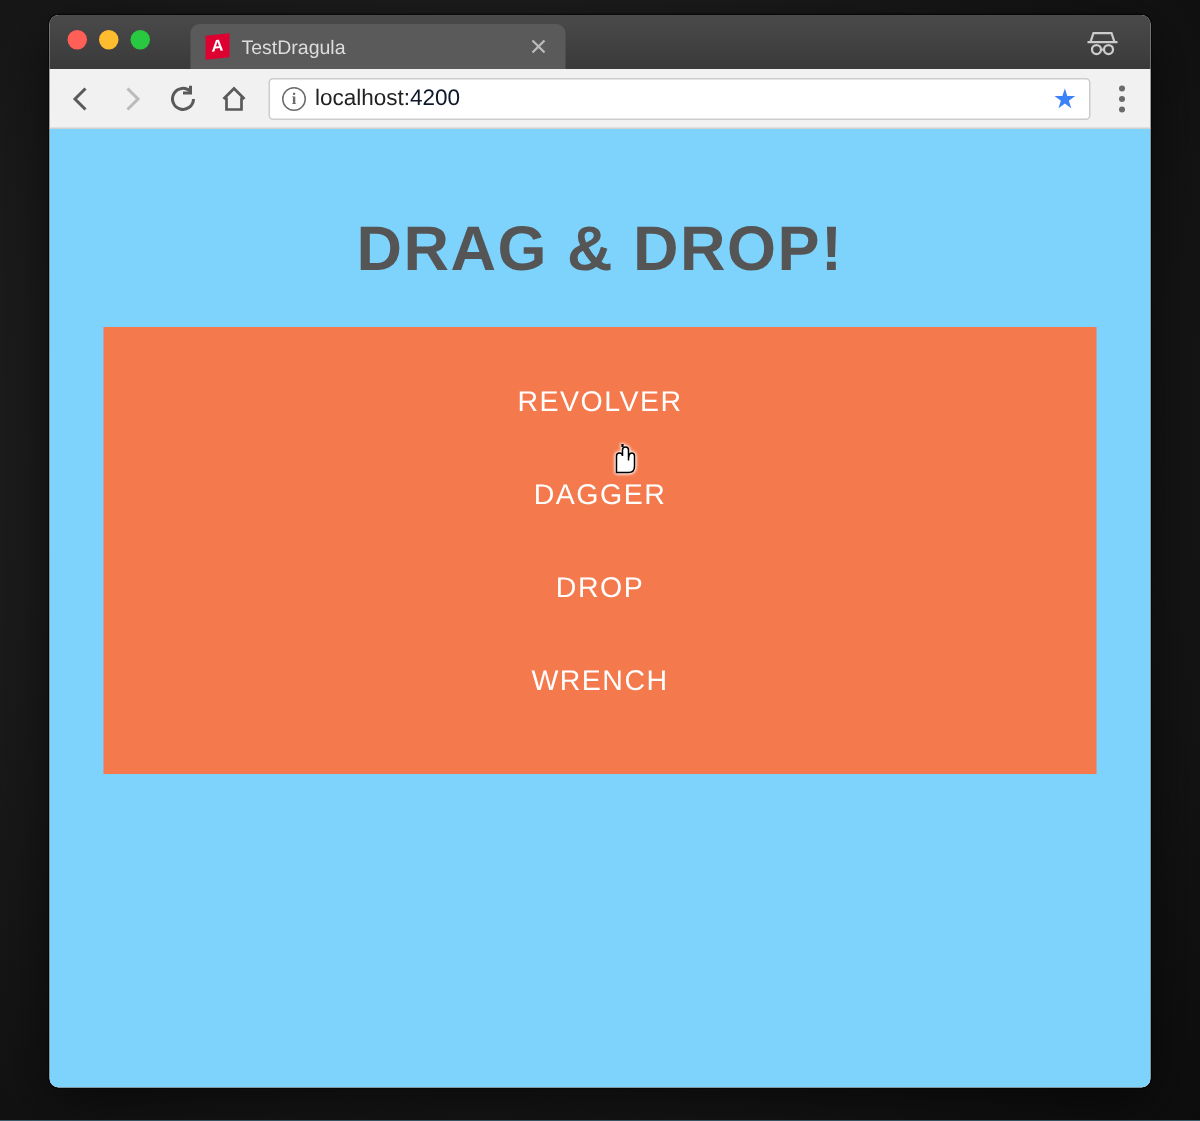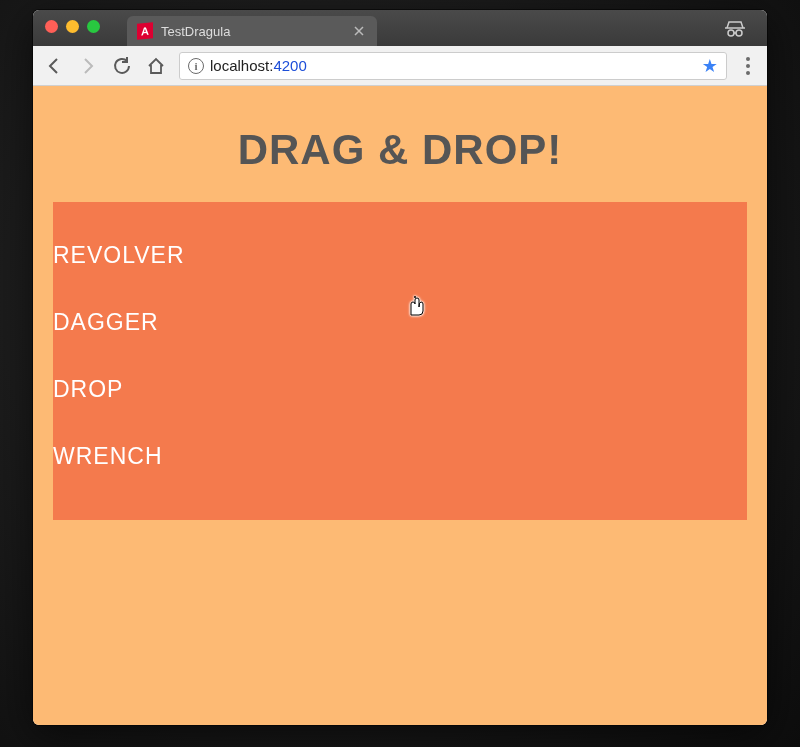--- a/index.html
+++ b/index.html
@@ -123,7 +123,7 @@
       font-family: Georgia, serif;
     }
     .addr-text { color: #222; }
-    .addr-text .port { color: #1d4ed8; }
+    .addr-text .port { color: #0f172a; }
     .star {
       margin-left: auto;
       color: #3b82f6;

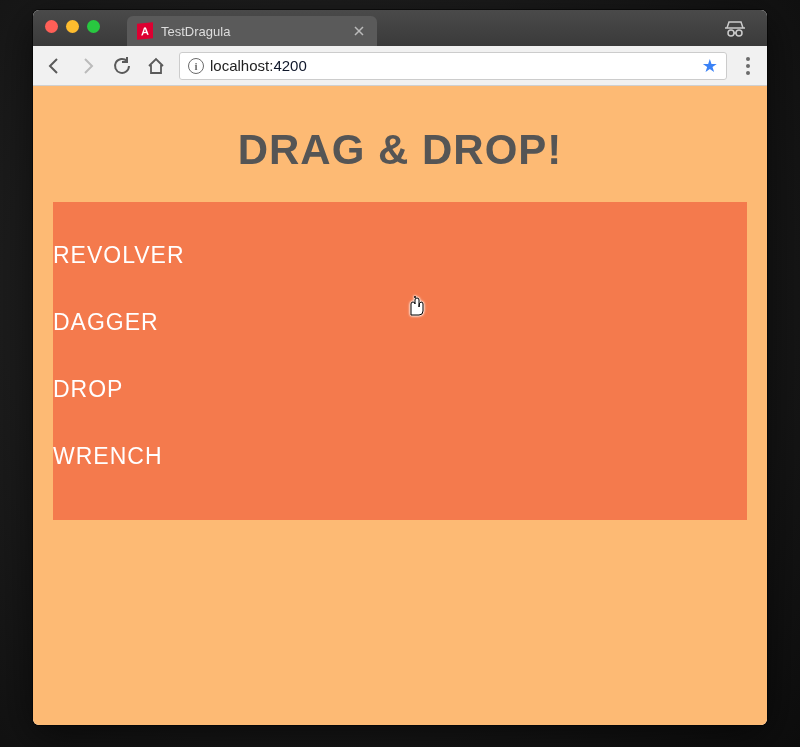--- a/index.html
+++ b/index.html
@@ -140,9 +140,9 @@
     
     .content {
       flex: 1;
-      background: #fdba74;
+      background: #7dd3fc;
       overflow: auto;
-      padding: 20px;
+      padding: 36px;
     }
     .heading {
       text-align: center;

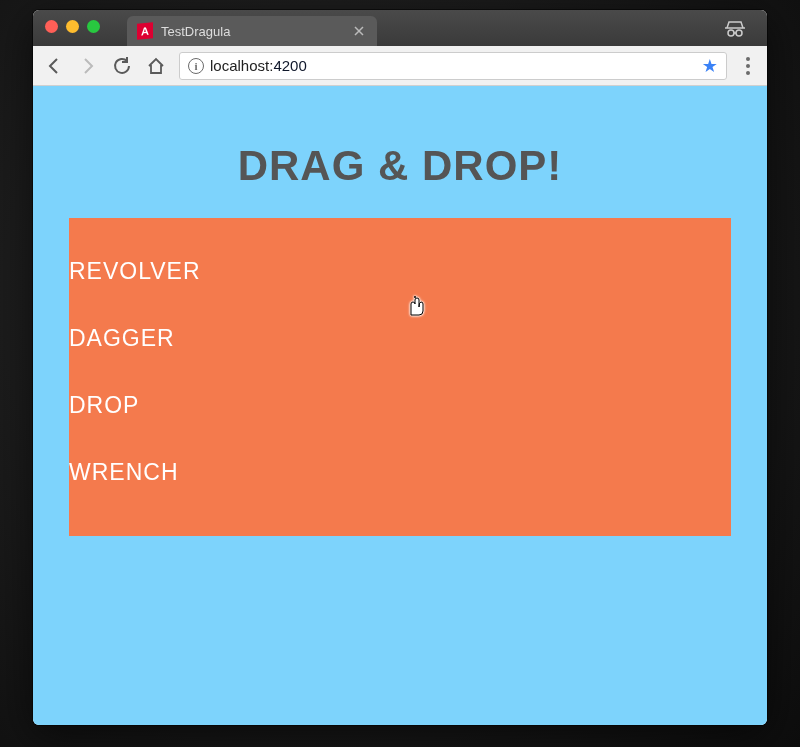--- a/index.html
+++ b/index.html
@@ -157,9 +157,9 @@
       padding: 20px 0 30px;
     }
     .item {
-      text-align: left;
+      text-align: center;
       color: #fff;
-      font-size: 23px;
+      font-size: 19px;
       letter-spacing: 1px;
       padding: 20px 0;
       cursor: grab;

